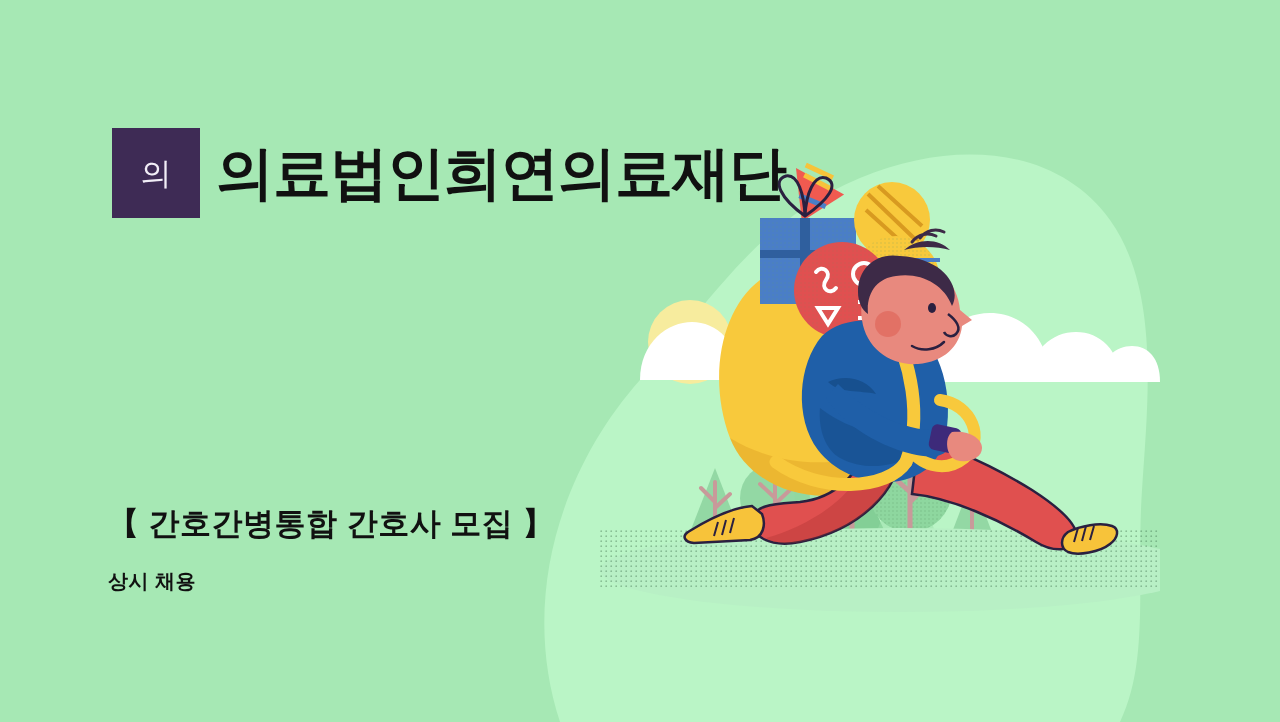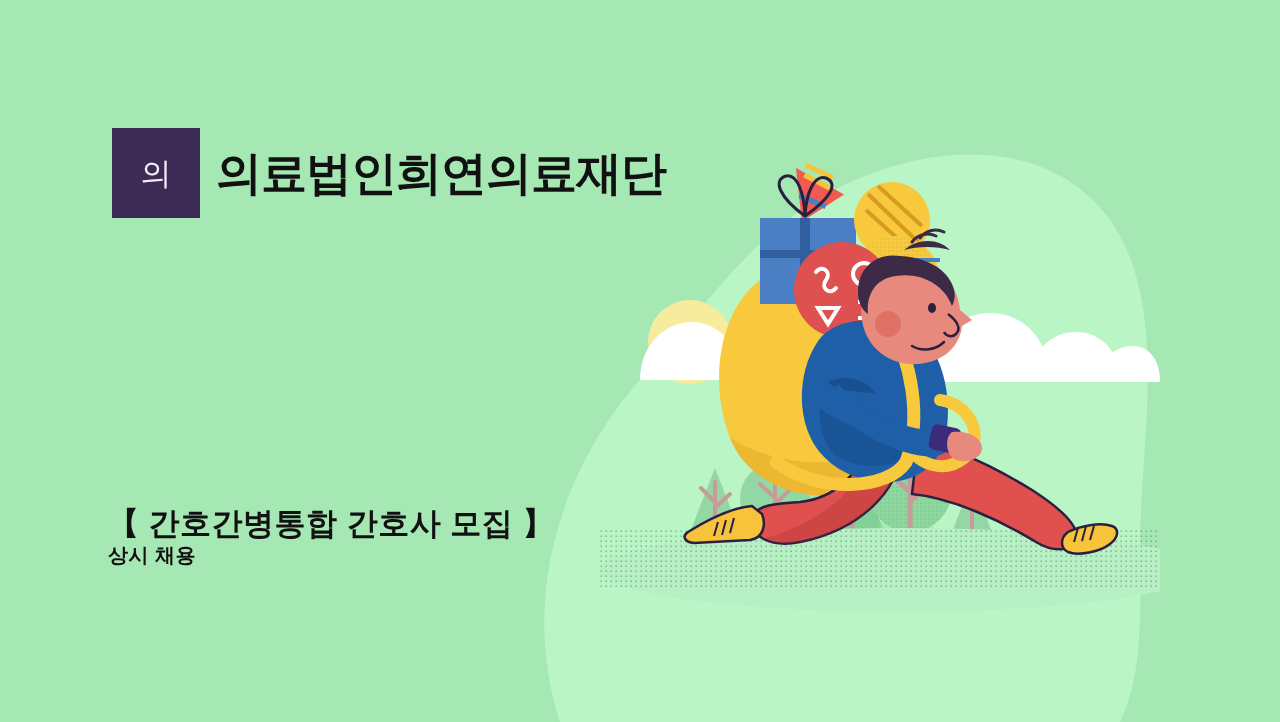--- a/index.html
+++ b/index.html
@@ -67,7 +67,7 @@
   }
 
   .company-name {
-    font-size: 46px;
+    font-size: 58px;
     font-weight: 700;
     color: #111111;
     letter-spacing: -1px;

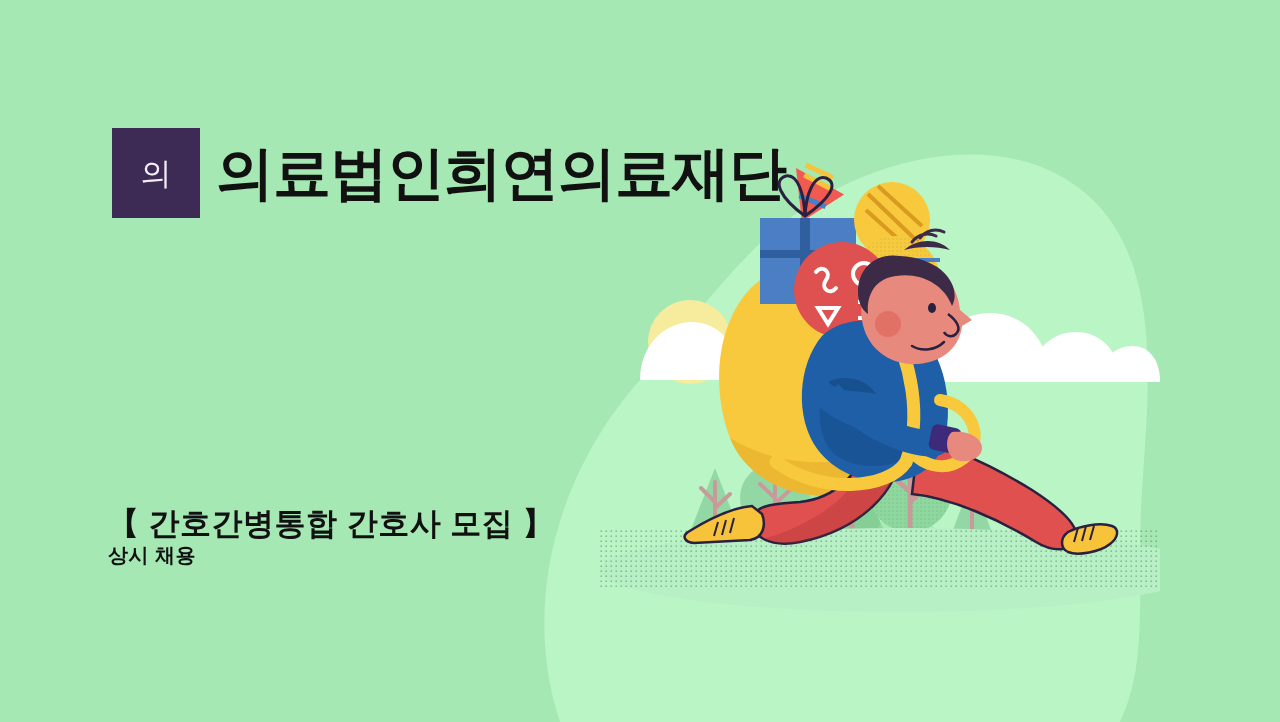--- a/index.html
+++ b/index.html
@@ -93,6 +93,7 @@
   }
 
   .job-type {
+    margin-top: 26px;
     font-size: 20px;
     font-weight: 700;
     color: #111111;

